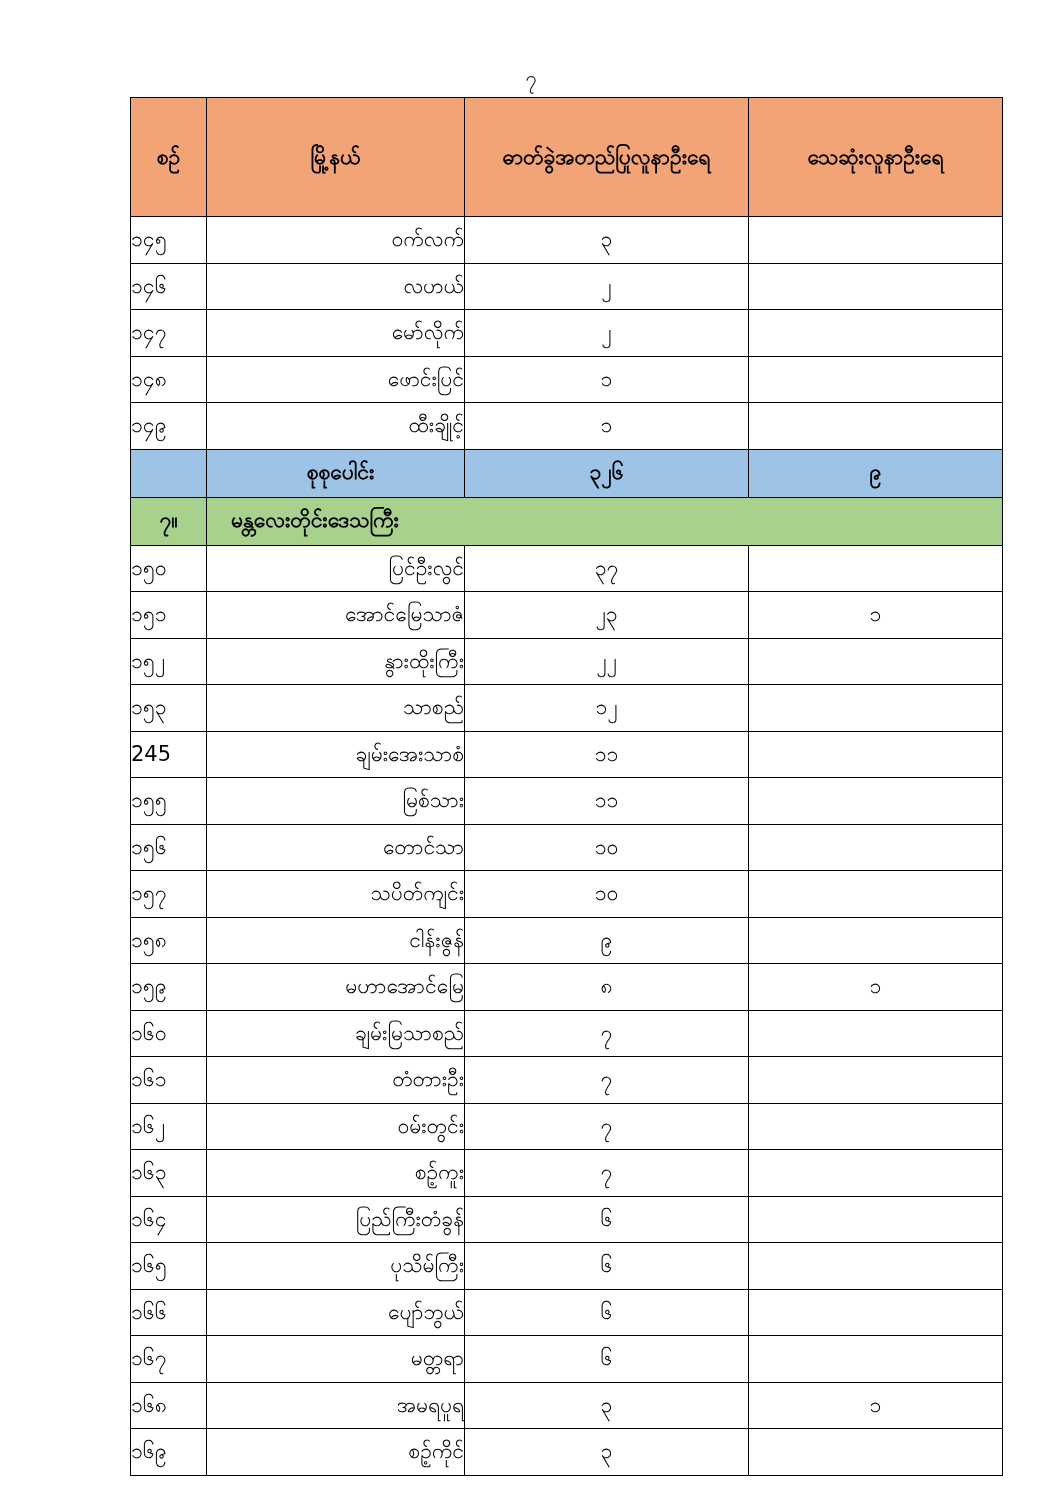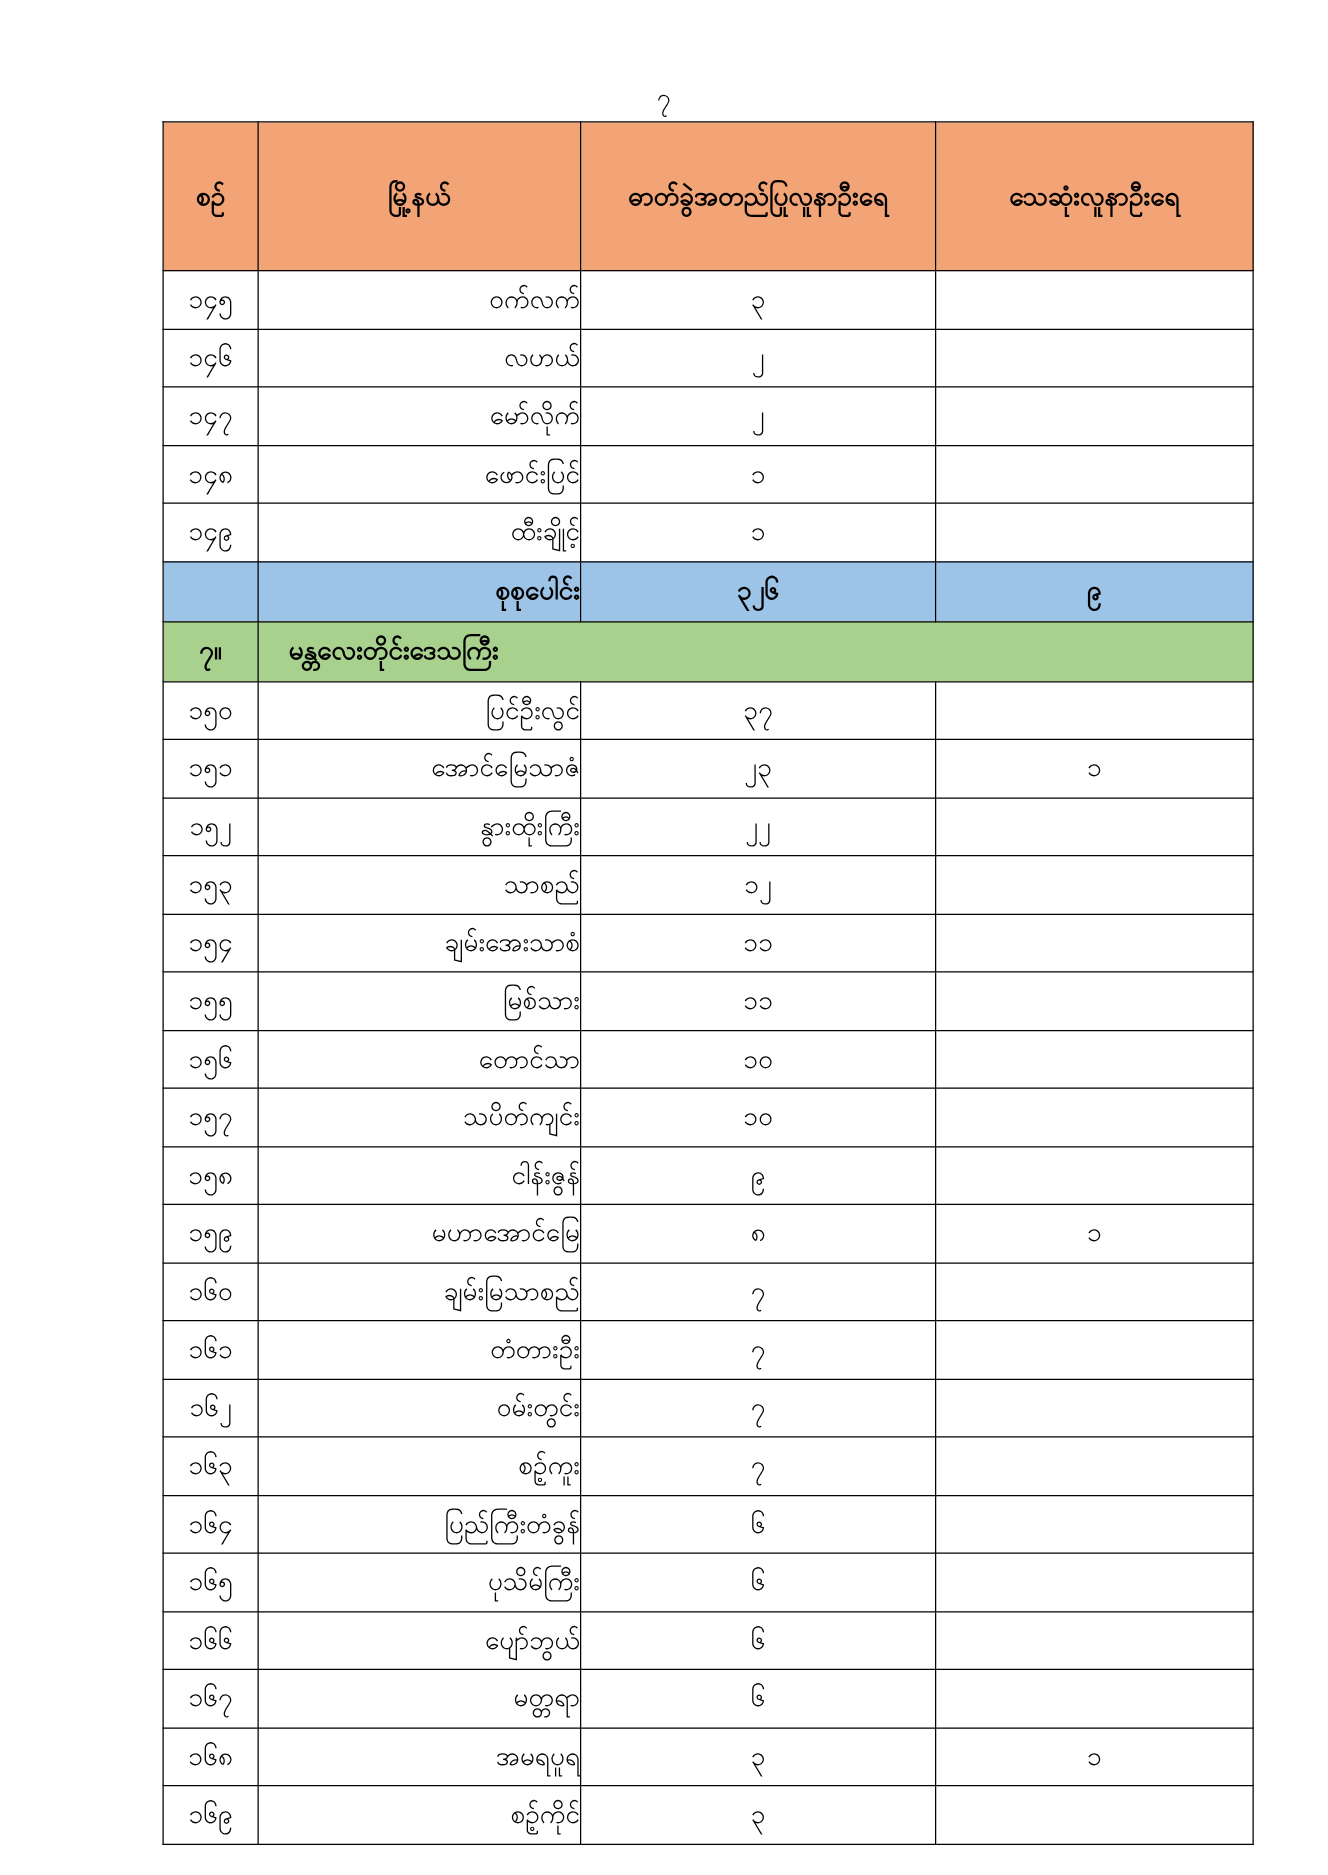--- a/index.html
+++ b/index.html
@@ -63,7 +63,6 @@
     line-height: 1.2;
   }
   td.no {
-    text-align: center;
   }
   td.name {
     text-align: right;

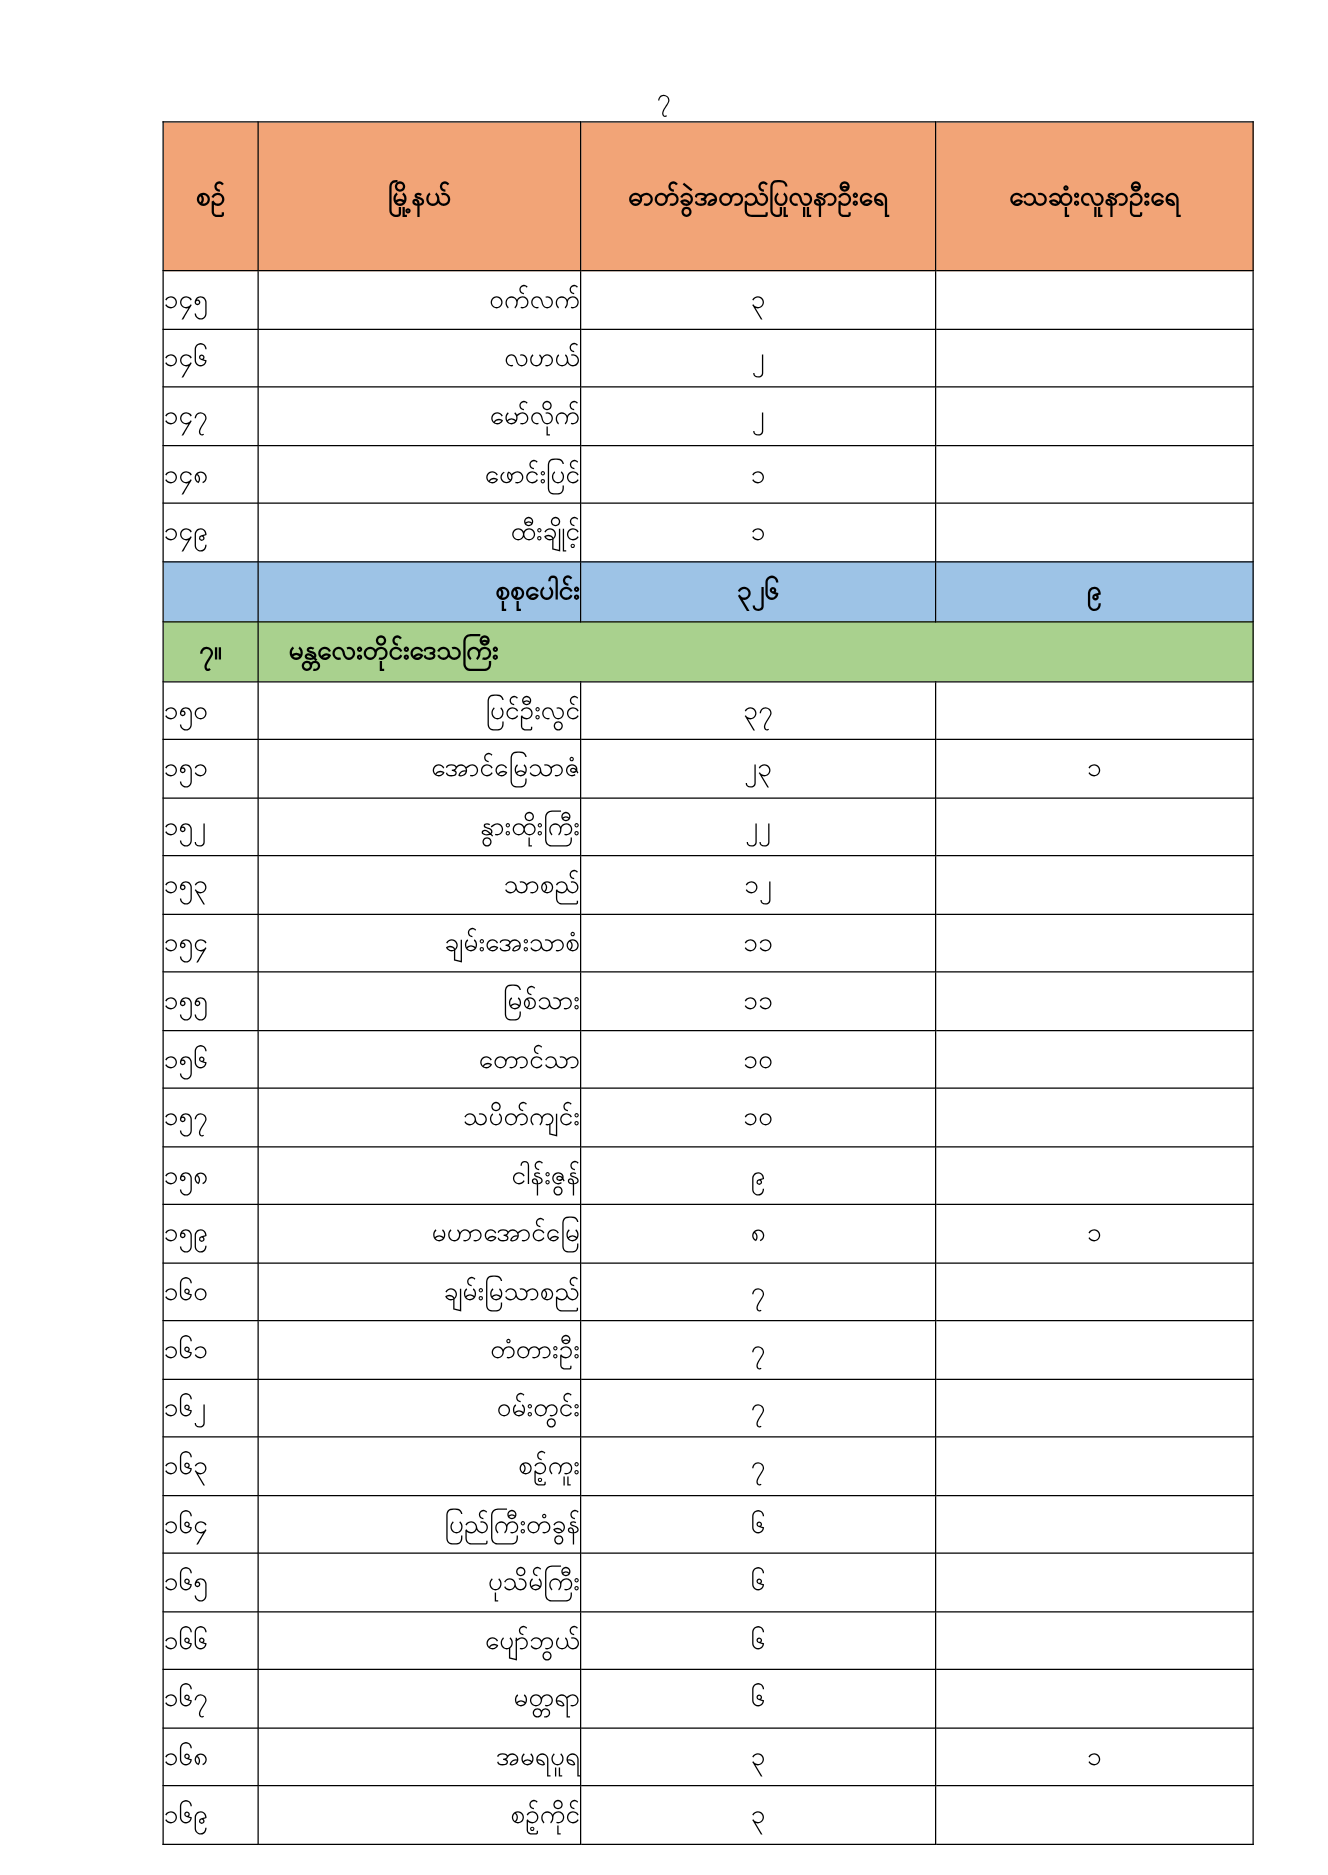--- a/index.html
+++ b/index.html
@@ -77,7 +77,7 @@
     height: 47px;
   }
   tr.total-row td.name {
-    text-align: right;
+    text-align: center;
     padding-left: 10px;
   }
   tr.region-row td {

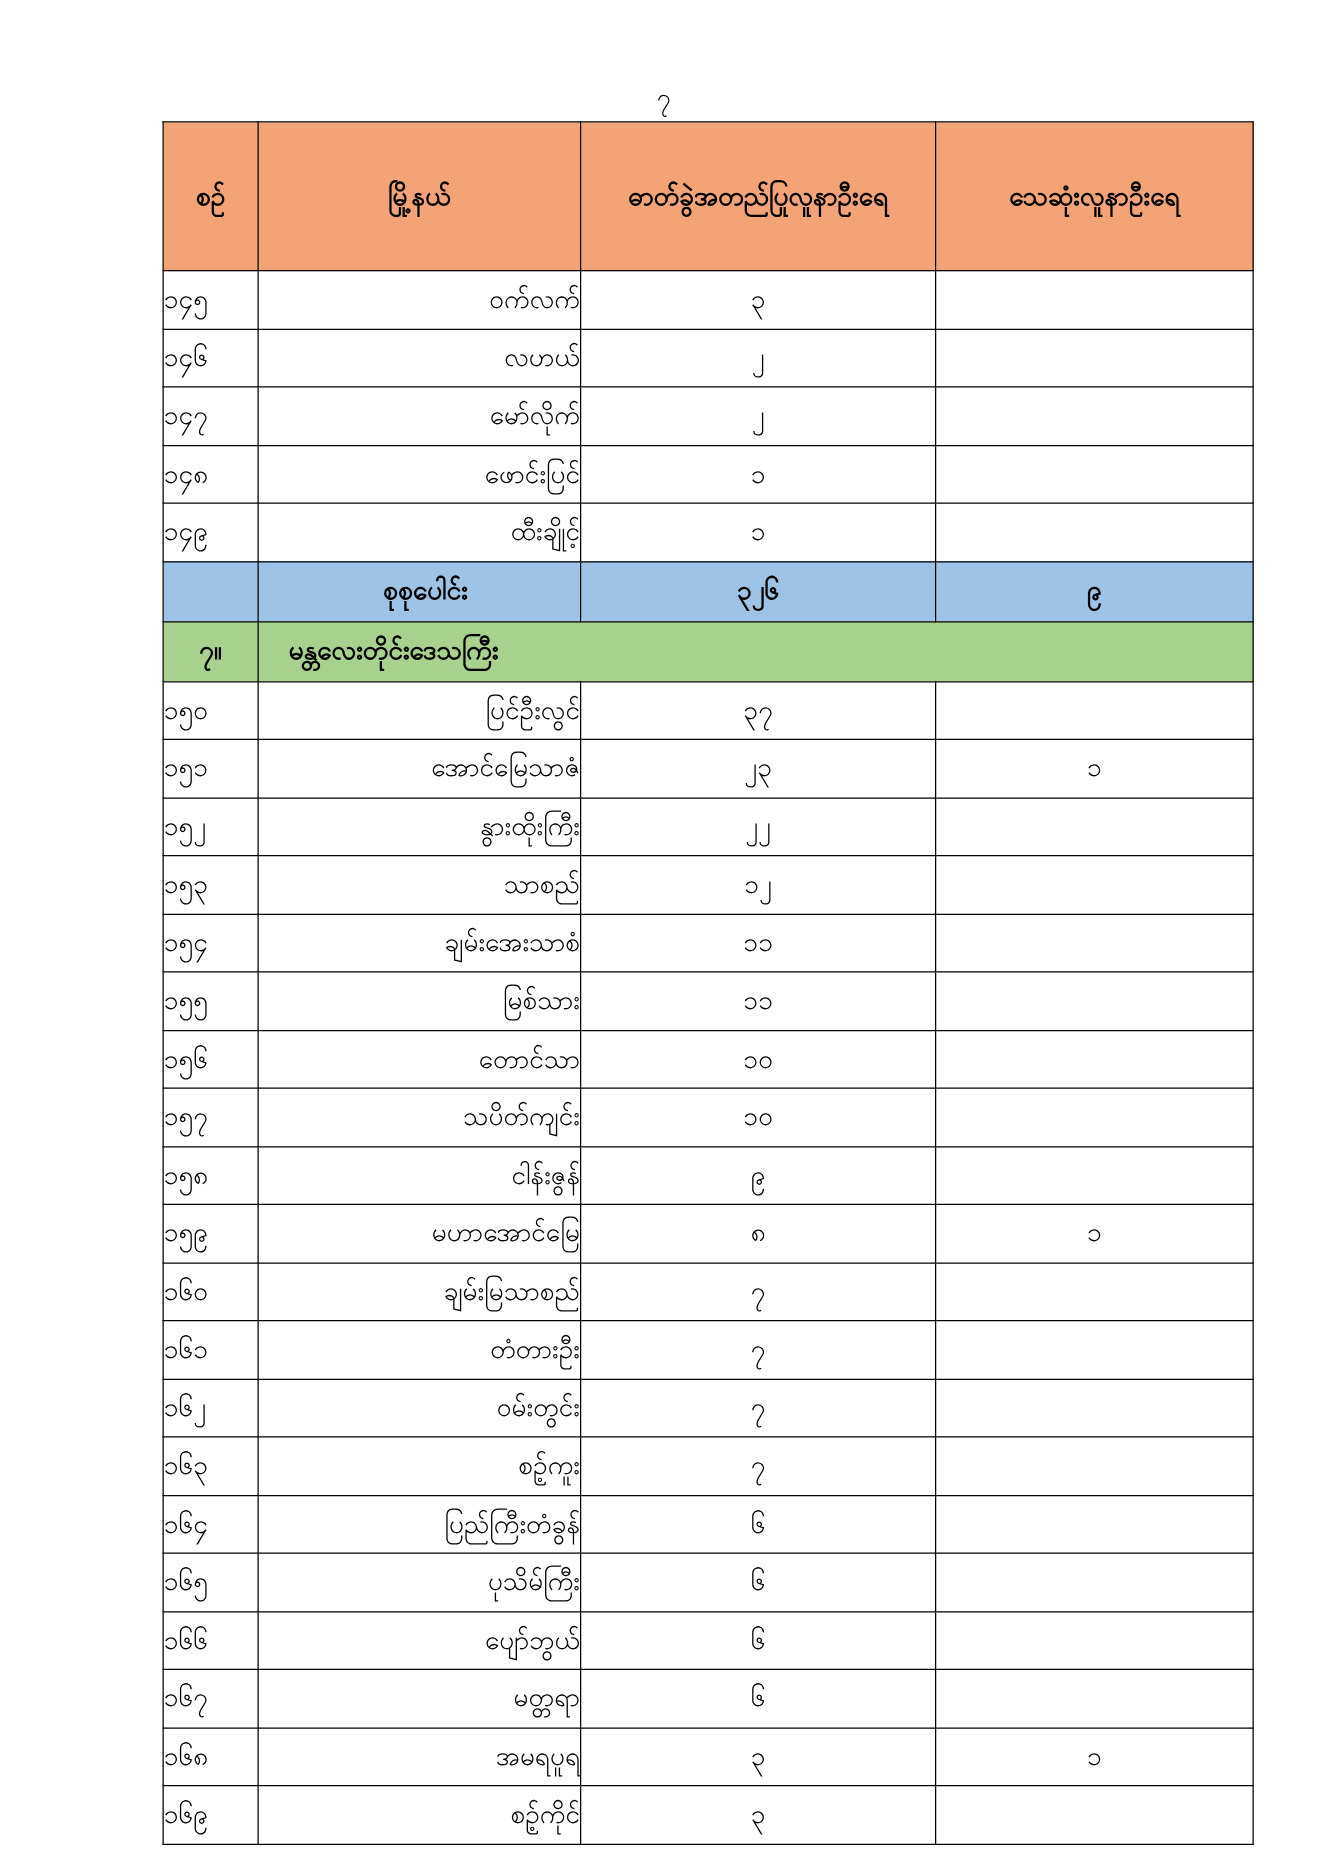--- a/index.html
+++ b/index.html
@@ -181,7 +181,7 @@
           <td class="num"></td>
         </tr>
         <tr>
-          <td class="no">၁၅၄</td>
+          <td class="no">245</td>
           <td class="name">ချမ်းအေးသာစံ</td>
           <td class="num">၁၁</td>
           <td class="num"></td>

